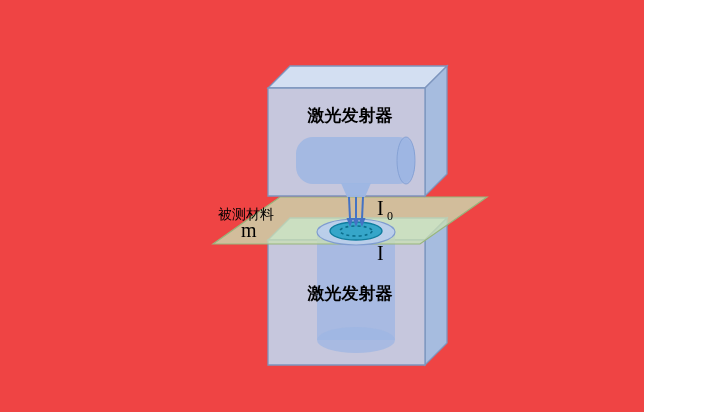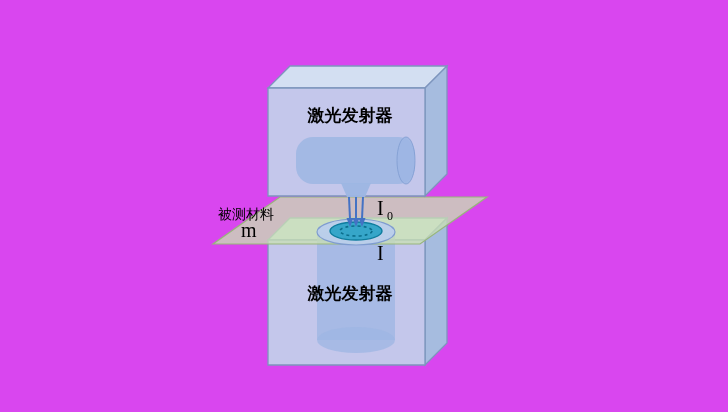--- a/index.html
+++ b/index.html
@@ -3,7 +3,7 @@
 <meta charset="utf-8">
 <style>
   html,body{margin:0;padding:0;background:#ffffff;}
-  .stage{position:relative;width:728px;height:412px;background:#d946ef;overflow:hidden;
+  .stage{position:relative;width:644px;height:412px;background:#ef4444;overflow:hidden;
          font-family:"DejaVu Sans",sans-serif;}
   svg{display:block;}
   text{user-select:none;}

